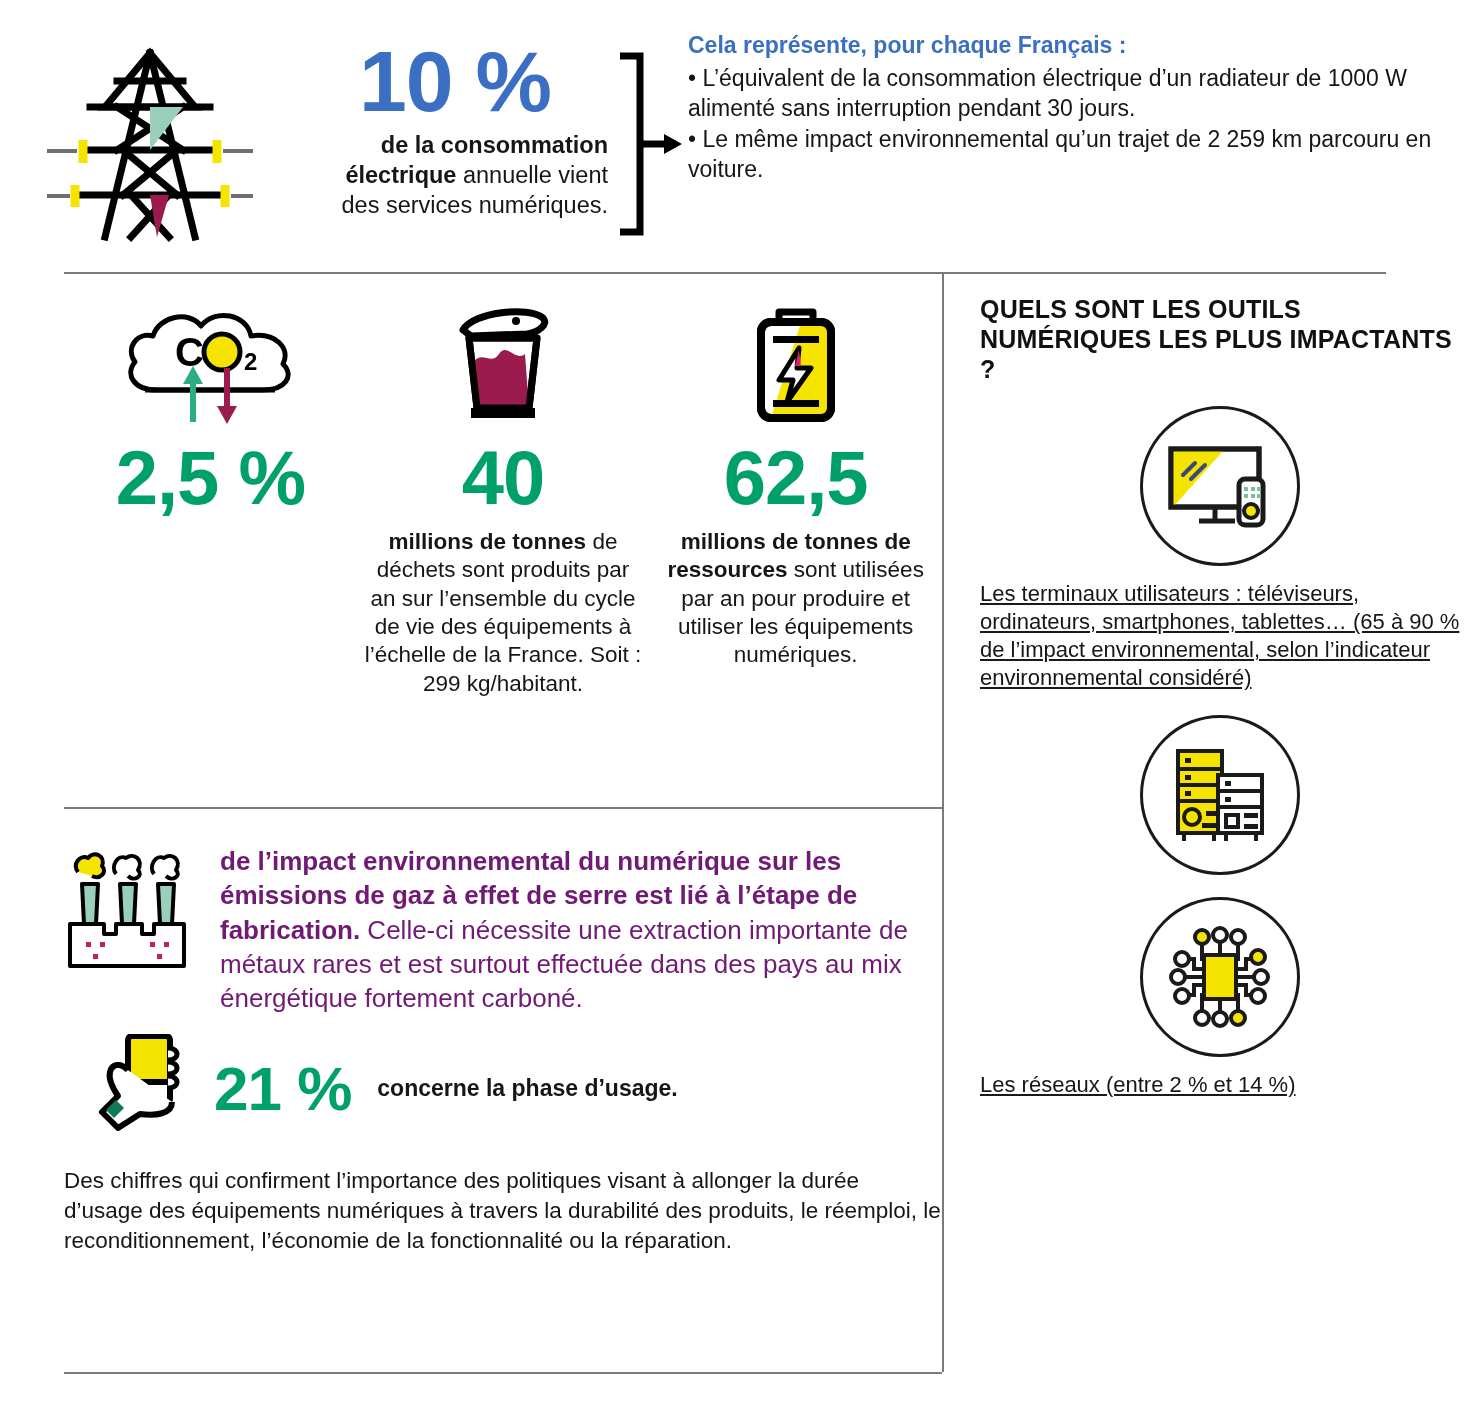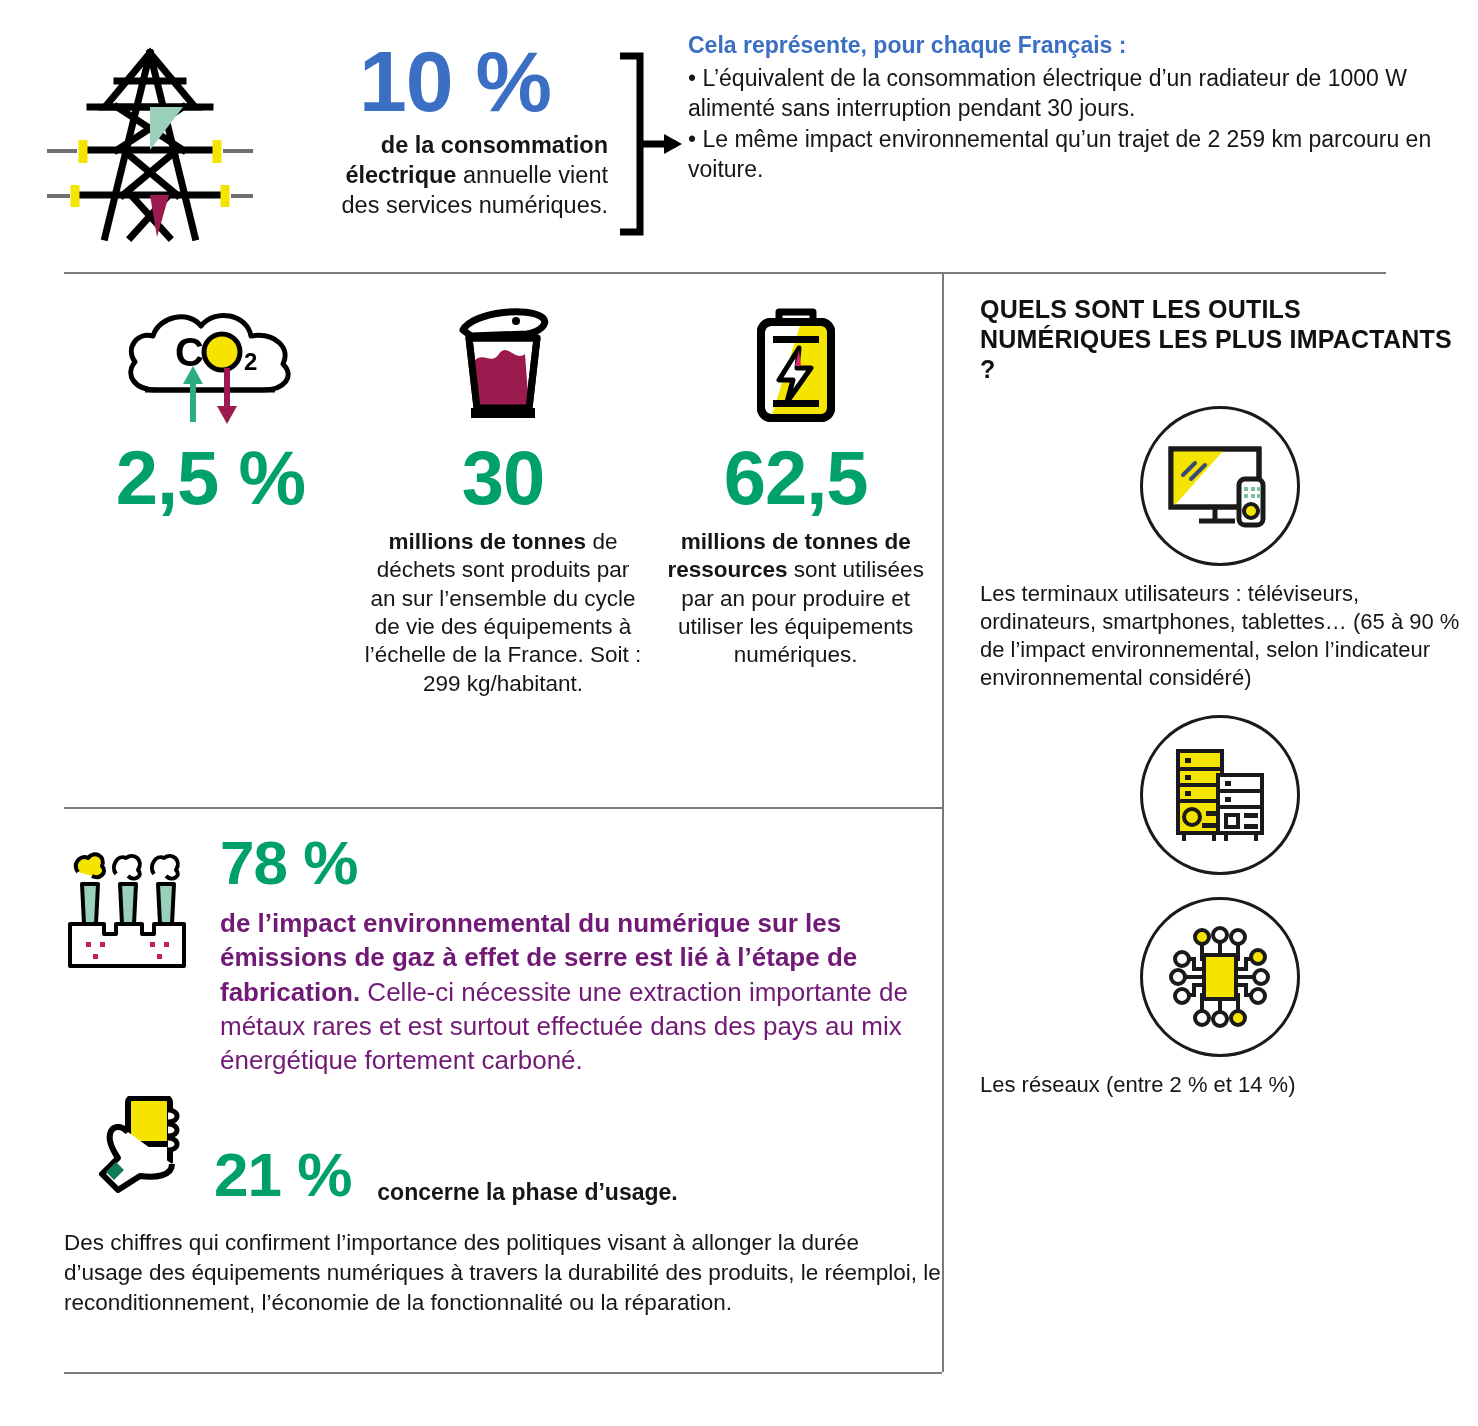--- a/index.html
+++ b/index.html
@@ -299,7 +299,7 @@
           <circle cx="73" cy="17" r="4" fill="#000"></circle>
         </svg>
       </div>
-      <div class="stat-number">30</div>
+      <div class="stat-number">40</div>
       <div class="stat-text">
         <b>millions de tonnes</b><span> de déchets sont produits par an sur l’ensemble du cycle de vie des équipements à l’échelle de la France. Soit : 299 kg/habitant.</span>
       </div>

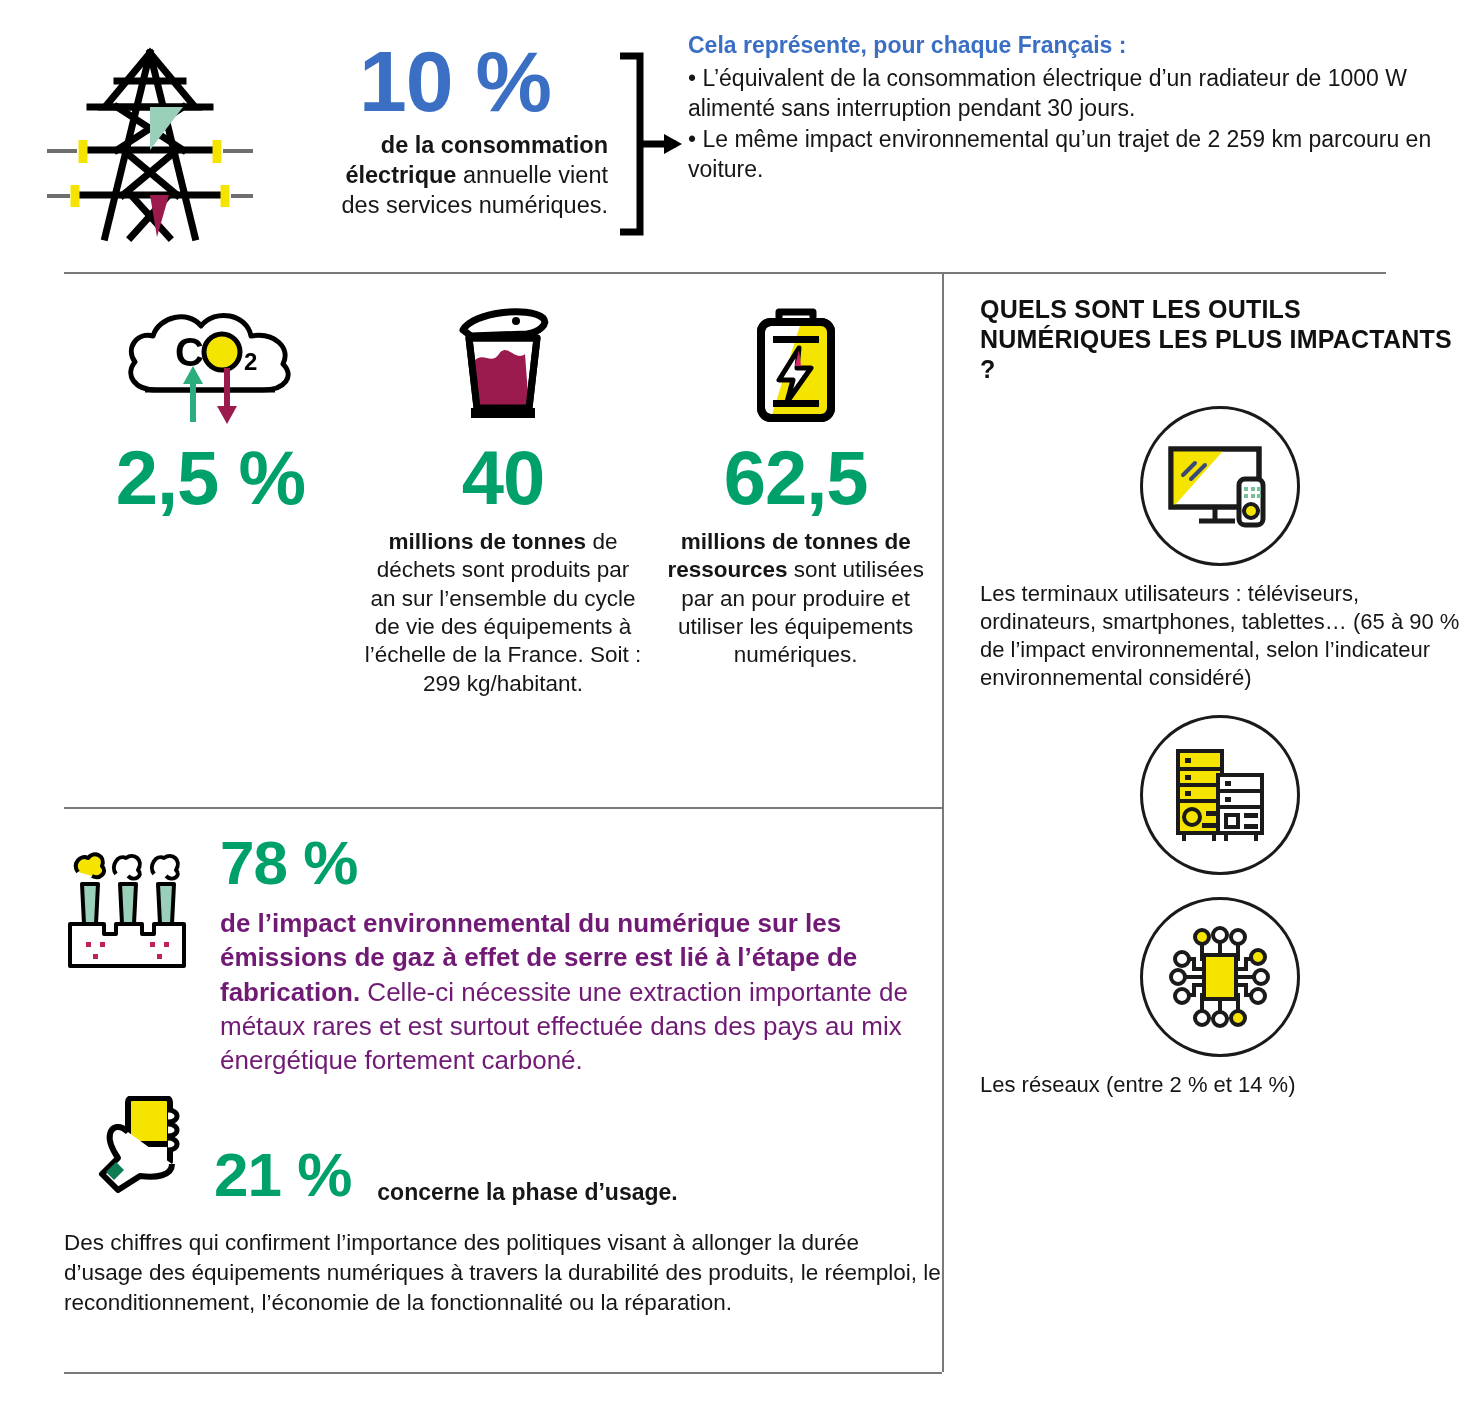--- a/index.html
+++ b/index.html
@@ -170,7 +170,7 @@
     color: #111;
     text-transform: uppercase;
   }
-  .rc-item { margin-top: 22px; }
+  .rc-item { margin-top: 22px; text-decoration: underline; }
   .circle {
     width: 160px; height: 160px;
     border: 3px solid #1a1a1a;

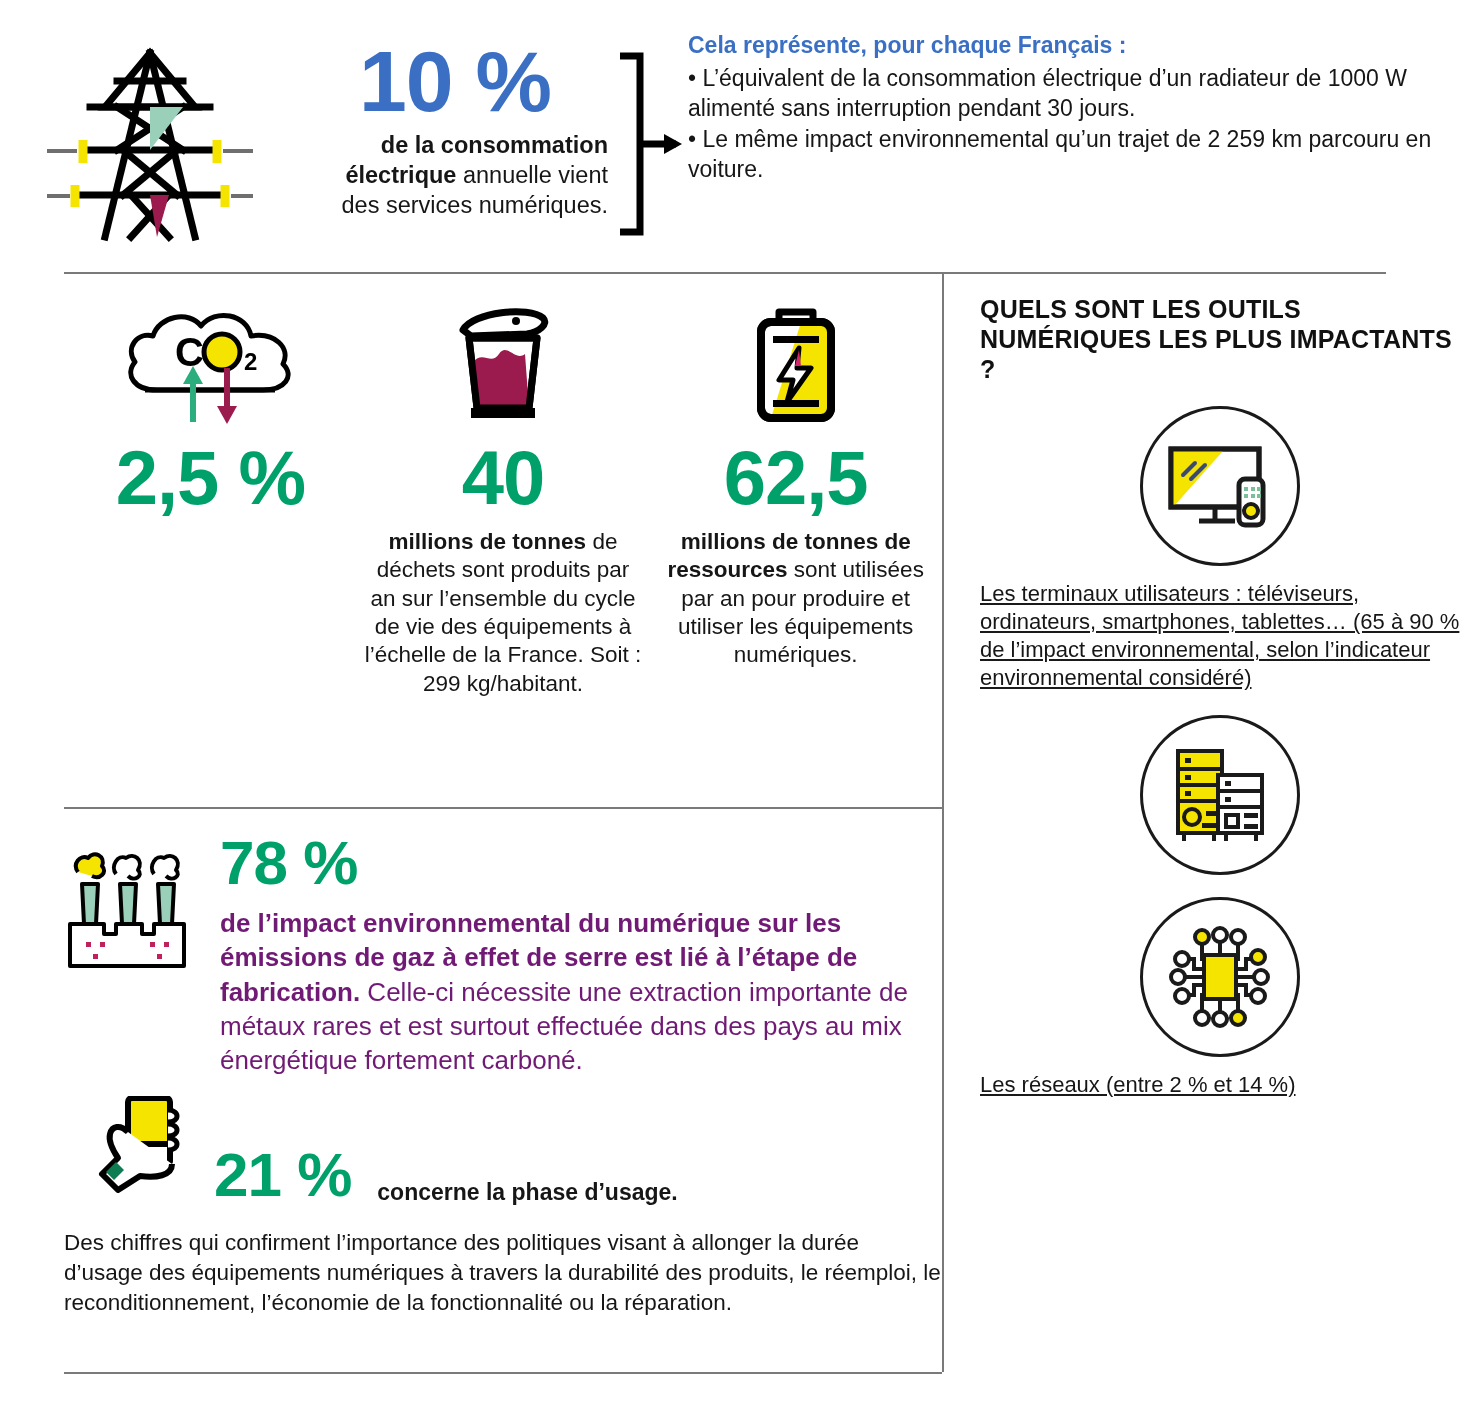--- a/index.html
+++ b/index.html
@@ -351,7 +351,6 @@
         </svg>
       </div>
       <div class="body">
-        <div class="pct-green">78 %</div>
         <div class="para">
           <b>de l’impact environnemental du numérique sur les émissions de gaz à effet de serre est lié à l’étape de fabrication.</b><span> Celle-ci nécessite une extraction importante de métaux rares et est surtout effectuée dans des pays au mix énergétique fortement carboné.</span>
         </div>

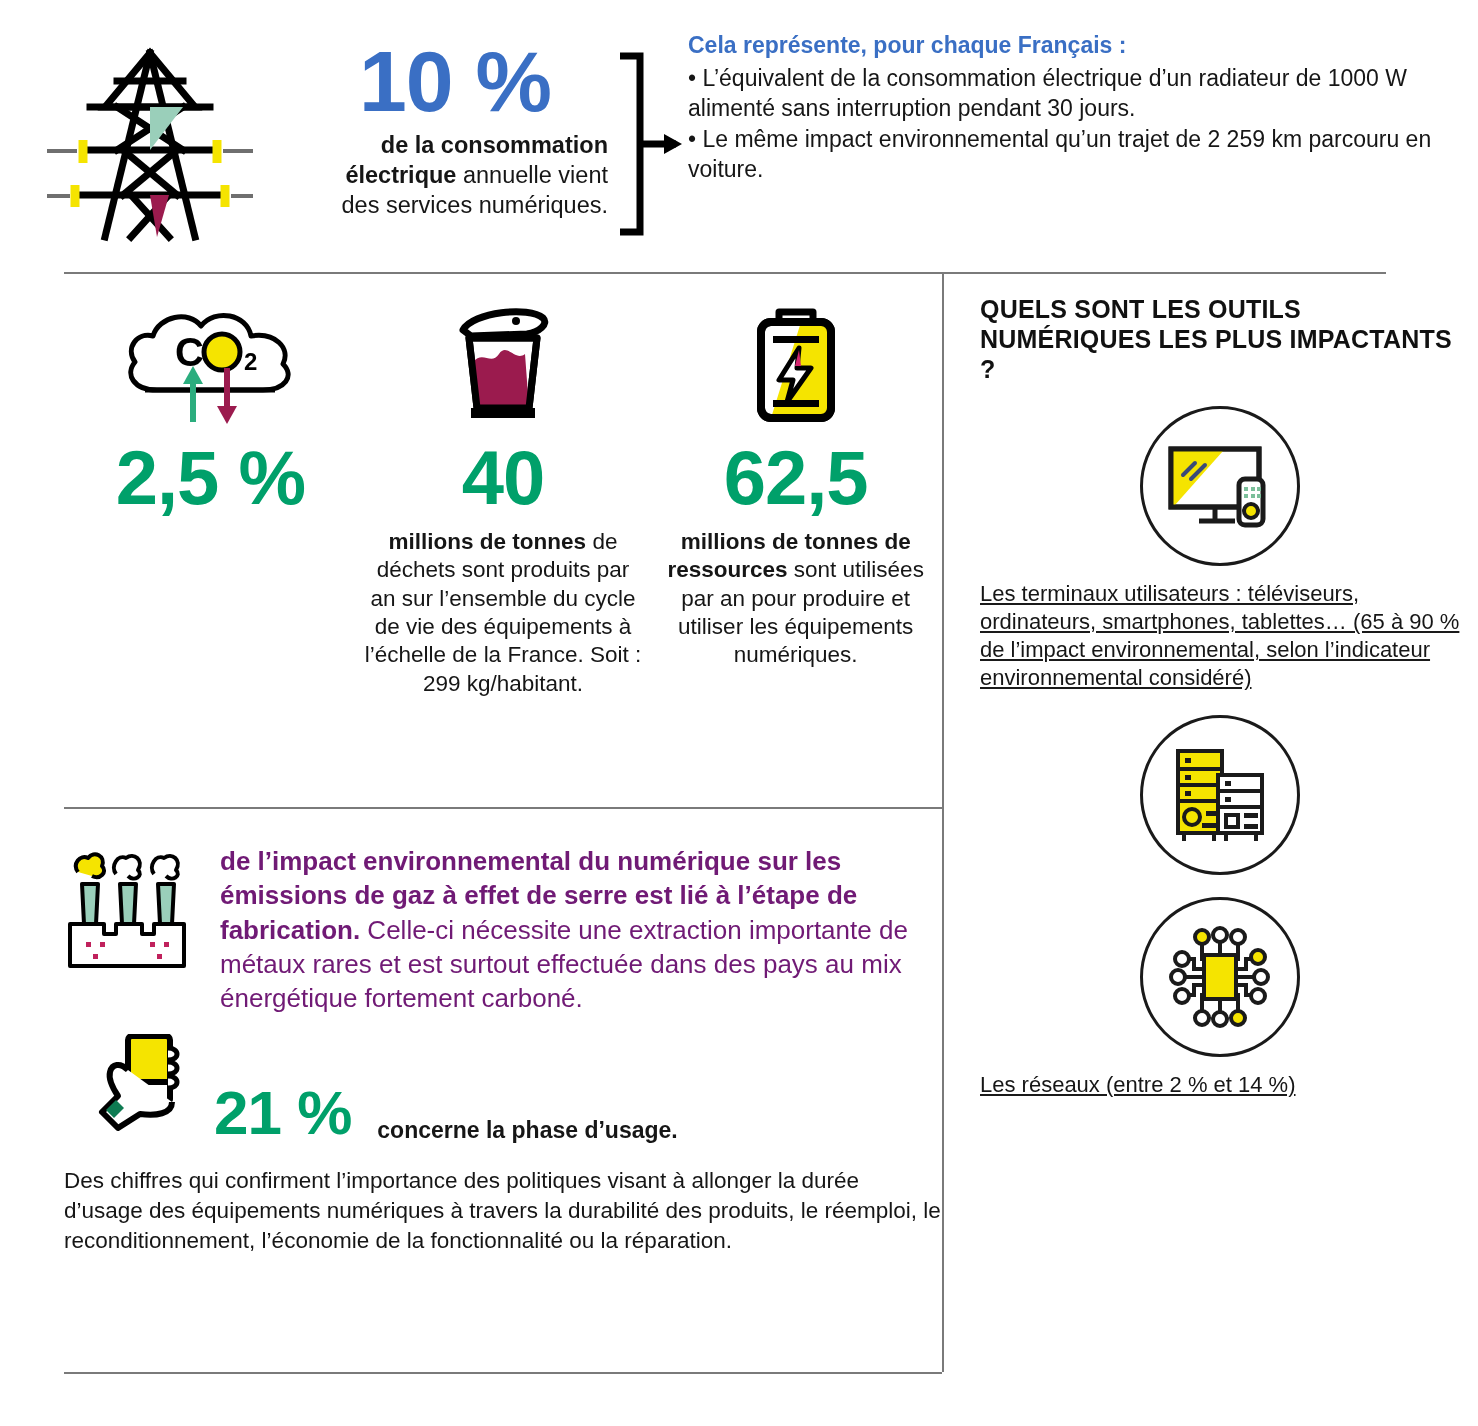--- a/index.html
+++ b/index.html
@@ -141,7 +141,7 @@
 
   .block21 {
     display: flex;
-    align-items: flex-end;
+    align-items: center;
     margin-top: 18px;
   }
   .block21 .ic { width: 150px; flex-shrink: 0; display:flex; justify-content:center; }

